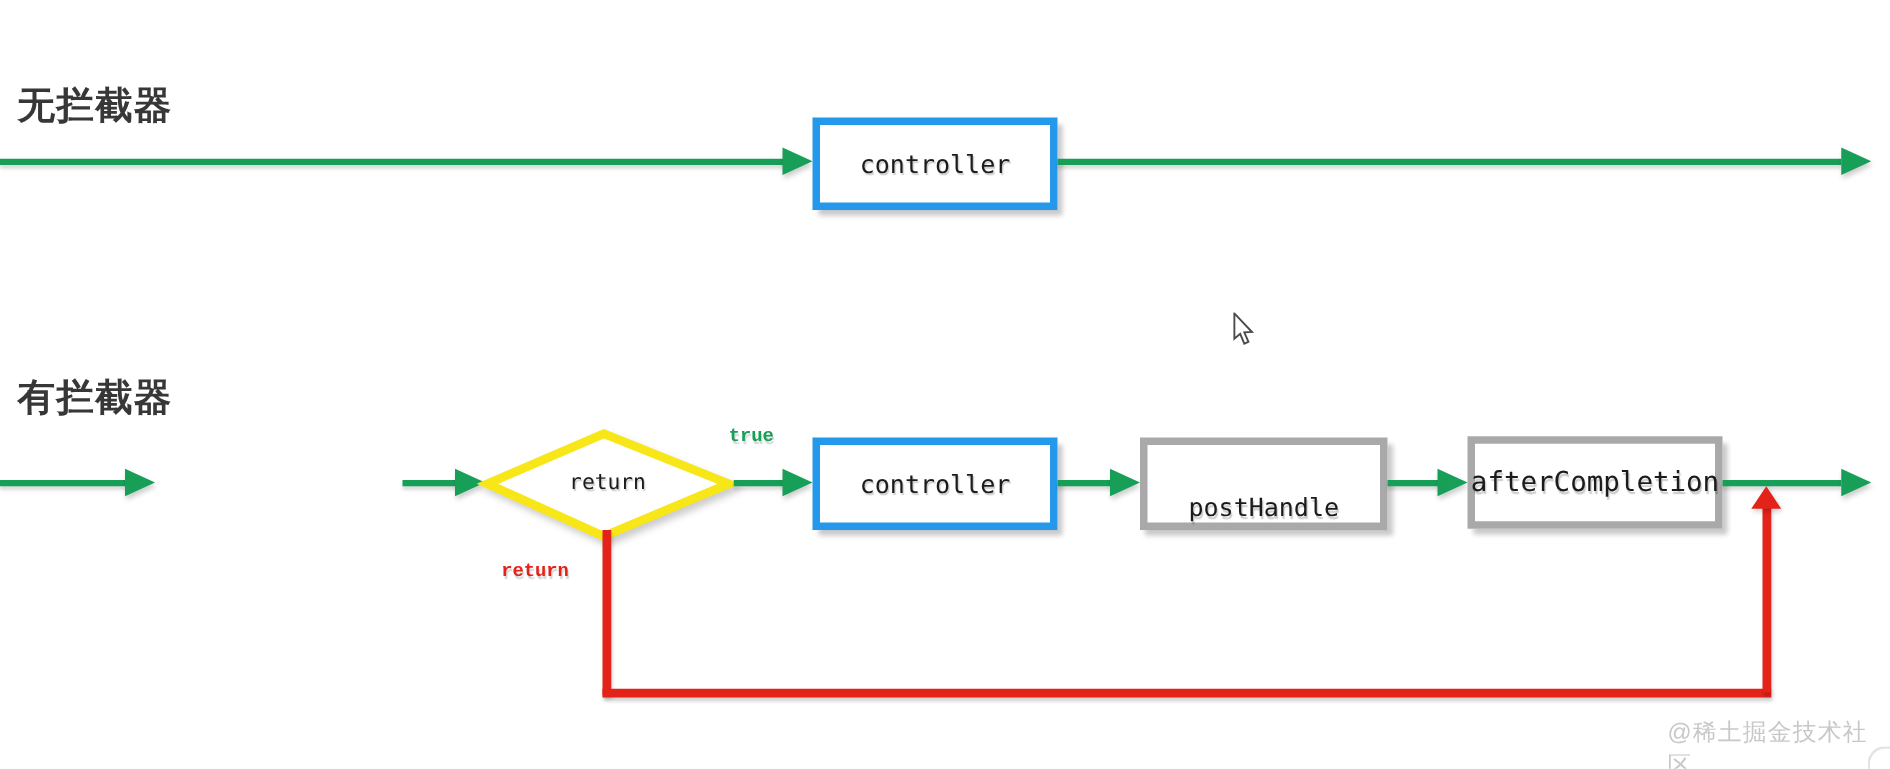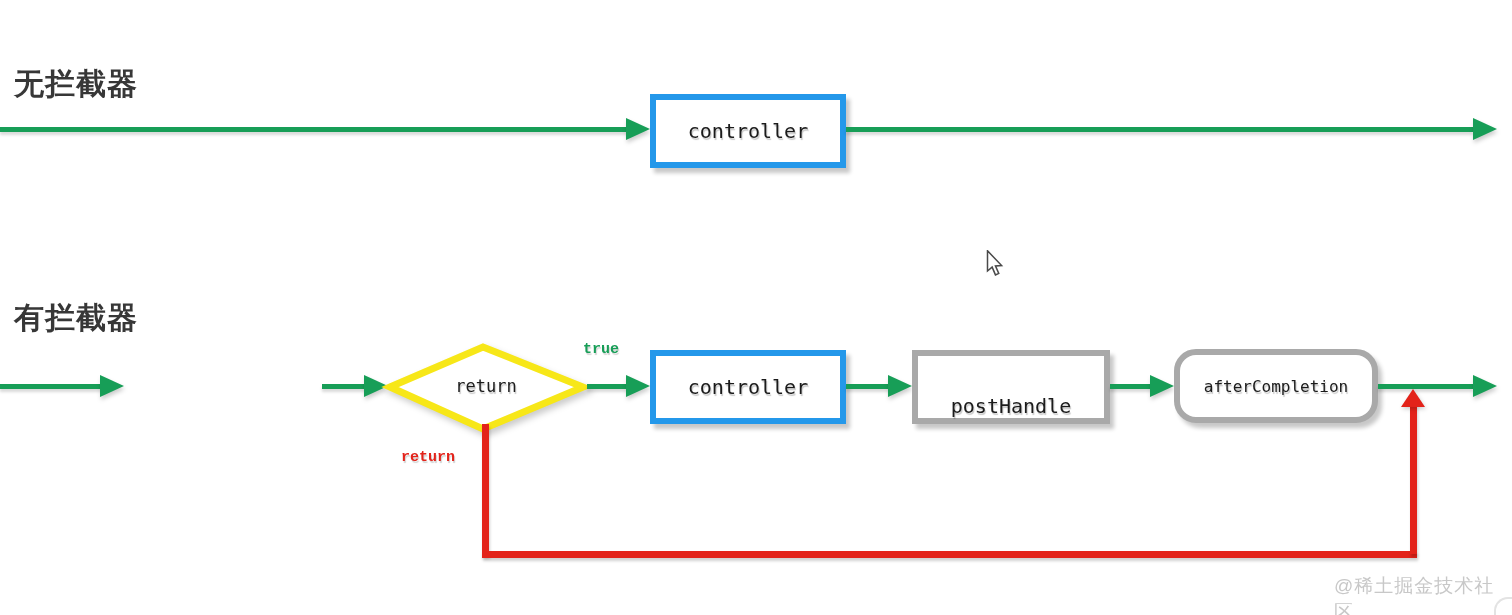--- a/index.html
+++ b/index.html
@@ -49,7 +49,7 @@
   }
   .node.blue{border:6px solid var(--box_blue);}
   .node.gray{border:6px solid var(--box_gray);}
-  .node.small-text{font-size:16px;border-radius:22px;}
+  .node.small-text{font-size:22px;}
   .diamond-svg{filter:drop-shadow(3px 4px 3px rgba(0,0,0,0.2));}
   .diamond-label{
     display:flex;align-items:center;justify-content:center;

